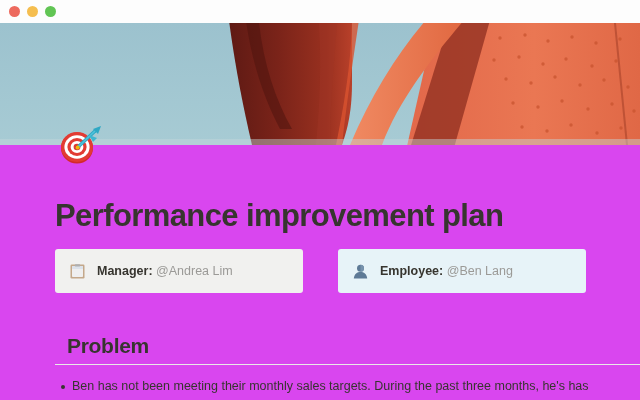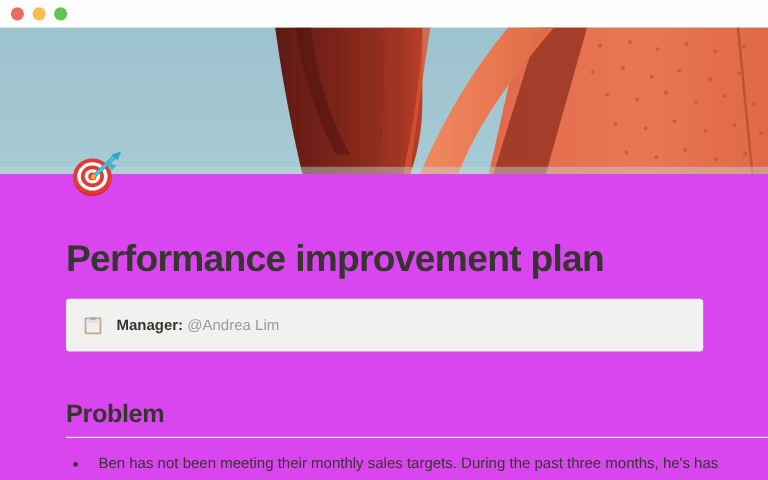--- a/index.html
+++ b/index.html
@@ -233,6 +233,17 @@
       </span>
     </div>
 
+    <div class="callout employee">
+      <svg class="callout-icon" viewBox="0 0 17 17">
+        <circle cx="8.5" cy="5.2" r="3.5" fill="#5E7A96"></circle>
+        <path d="M1.8 15.5 C2.4 10.6, 5.2 9.0, 8.5 9.0 C11.8 9.0, 14.6 10.6, 15.2 15.5 Z" fill="#5E7A96"></path>
+        <path d="M8.5 1.7 a3.5 3.5 0 0 1 0 7 Z" fill="#7691AC"></path>
+      </svg>
+      <span class="callout-text">
+        <span class="callout-label">Employee:</span>
+        <span class="callout-mention">@Ben Lang</span>
+      </span>
+    </div>
 
   </div>
 

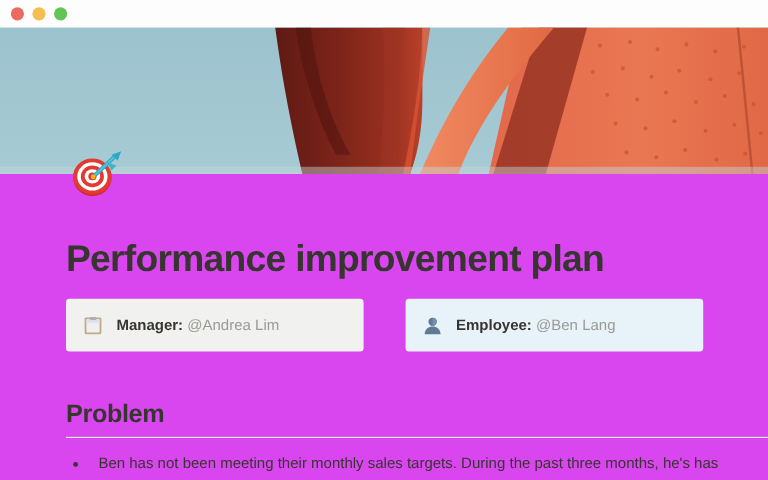--- a/index.html
+++ b/index.html
@@ -79,7 +79,7 @@
 
   
   .section-heading {
-    position:absolute; left:55px; top:189px;
+    position:absolute; left:67px; top:189px;
     font-size:21px; font-weight:bold;
     letter-spacing:-0.3px;
     color:#37352F;

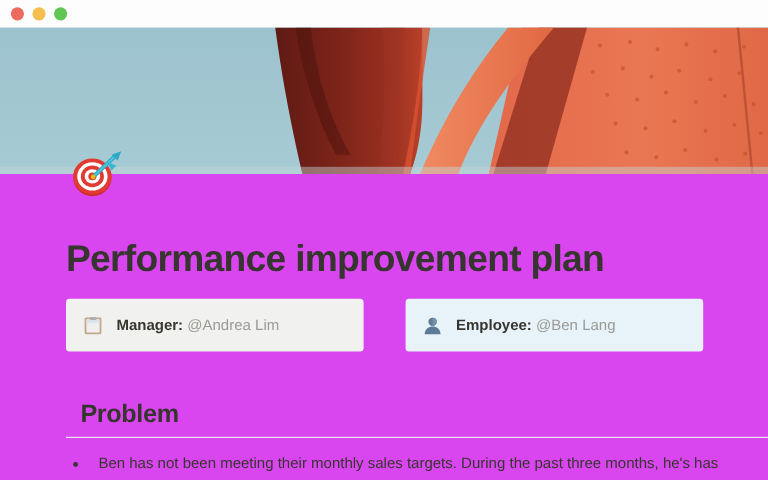--- a/index.html
+++ b/index.html
@@ -91,7 +91,7 @@
   }
 
   .bullet-list { position:absolute; left:55px; top:233px; width:585px; }
-  .bullet-item { display:flex; align-items:flex-start; gap:17px; }
+  .bullet-item { display:flex; align-items:flex-start; gap:7px; }
   .bullet-dot {
     flex:none; width:4px; height:4px; border-radius:50%;
     background:#37352F; margin-top:7px; margin-left:6px;

